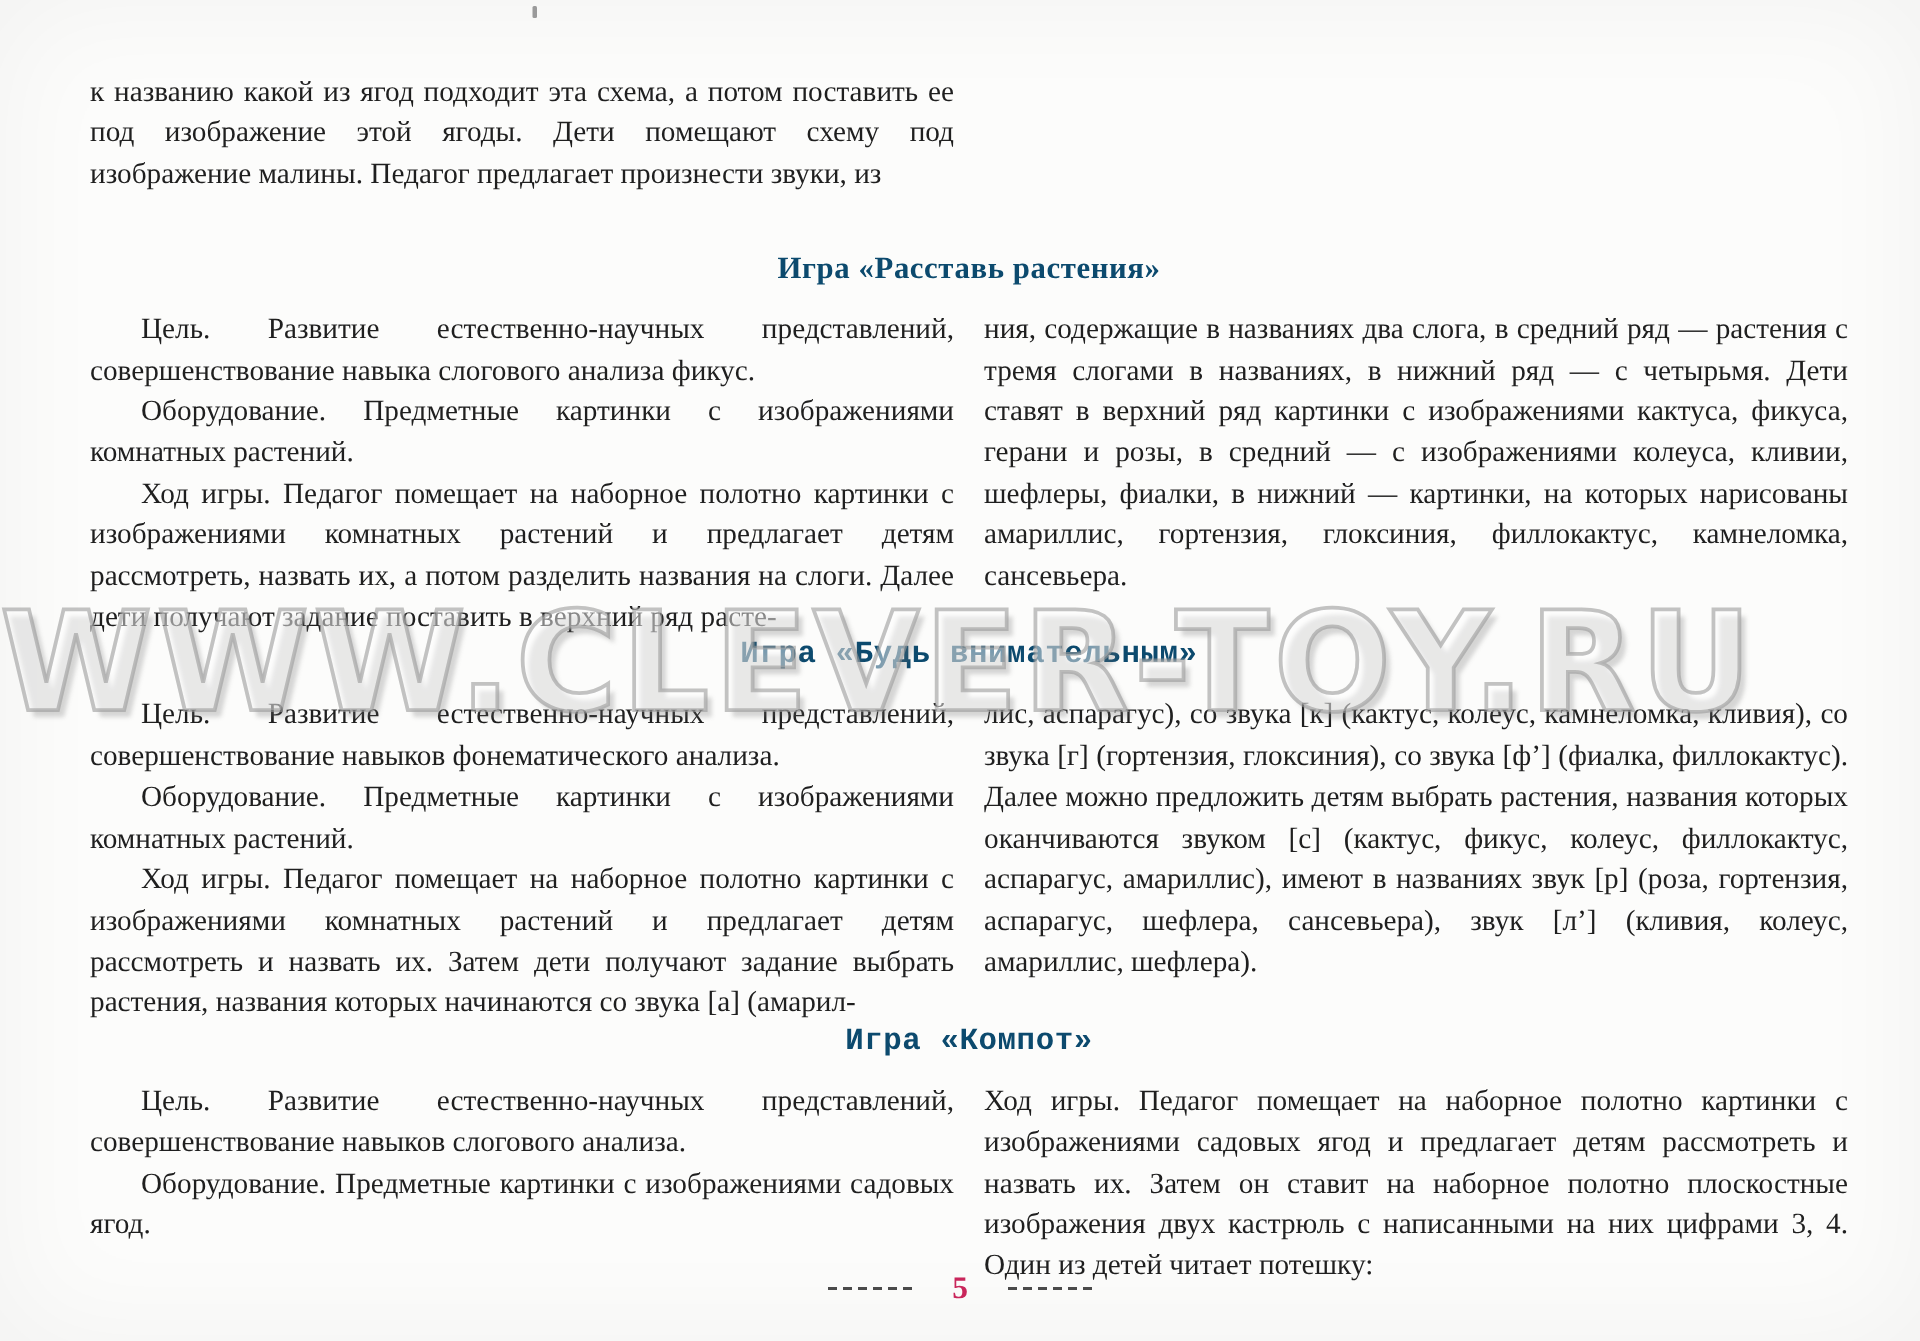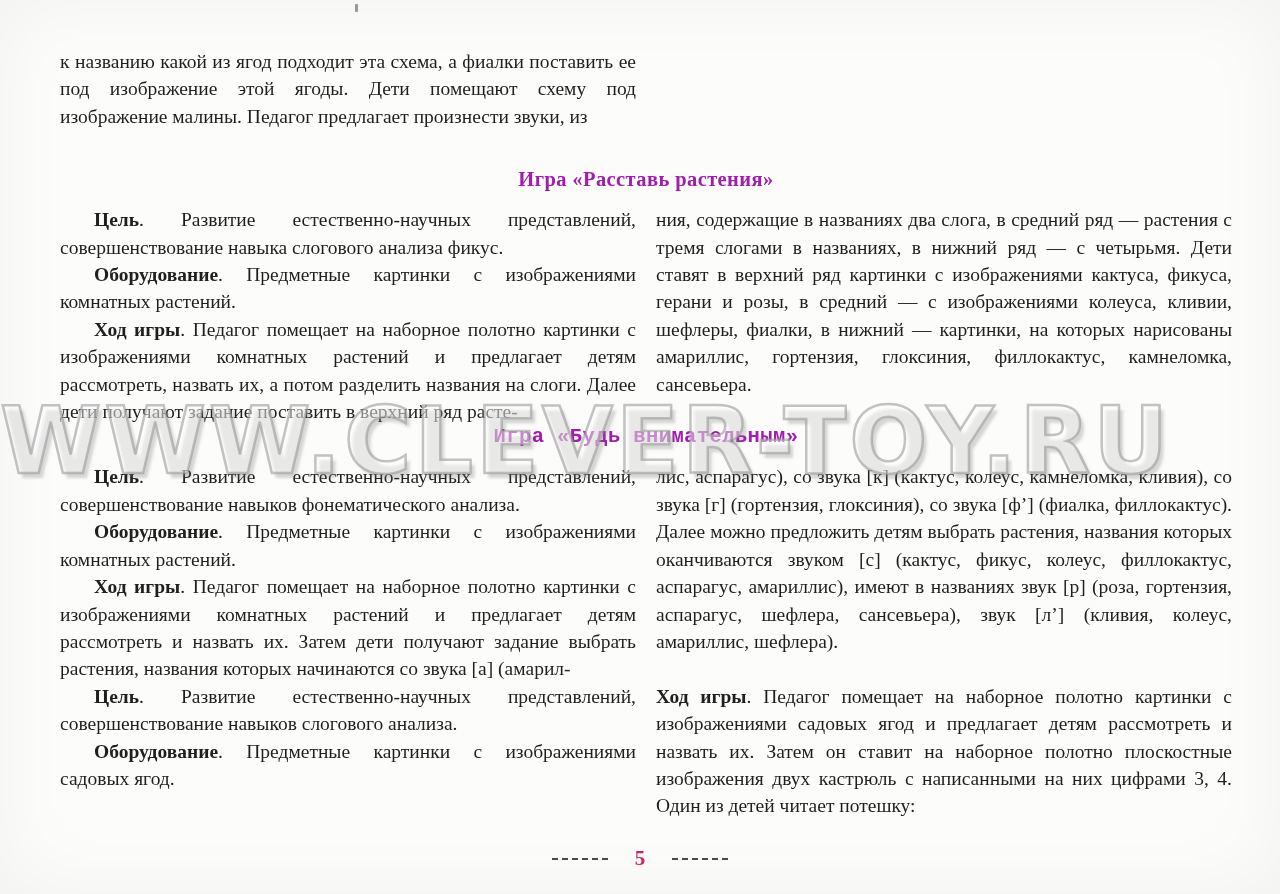--- a/index.html
+++ b/index.html
@@ -90,7 +90,7 @@
 
     <div class="row">
       <div class="col">
-        <p class="noind">к названию какой из ягод подходит эта схема, а фиалки поставить ее под изображение этой ягоды. Дети помещают схему под изображение малины. Педагог предлагает произнести звуки, из</p>
+        <p class="noind">к названию какой из ягод подходит эта схема, а потом поставить ее под изображение этой ягоды. Дети помещают схему под изображение малины. Педагог предлагает произнести звуки, из</p>
       </div>
     </div>
 

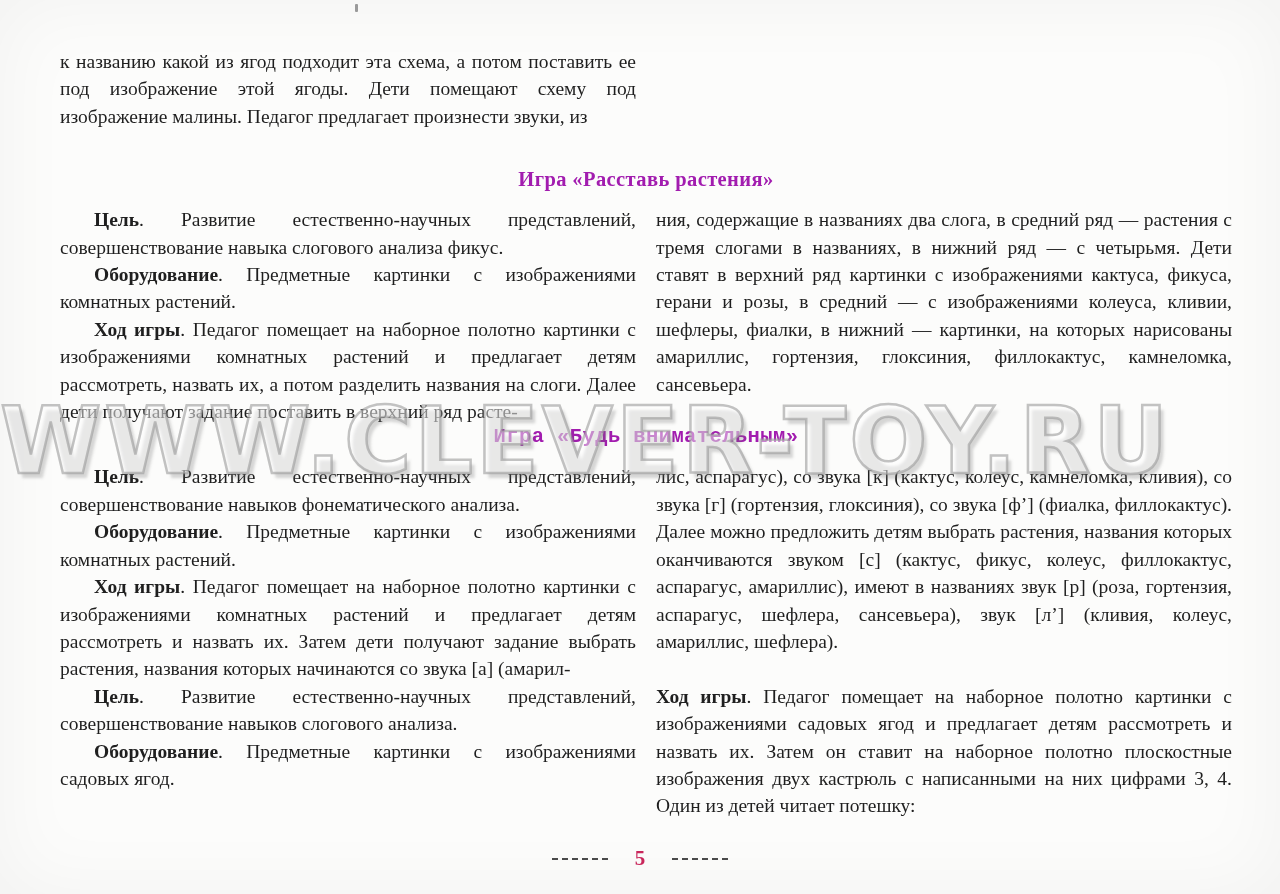--- a/index.html
+++ b/index.html
@@ -58,7 +58,7 @@
     font-size:20.5px;
     font-weight:bold;
     letter-spacing:0.4px;
-    color:#a21caf;
+    color:#0c4a6e;
   }
   .h-first{margin-top:38px;margin-bottom:15px;}
   .h-later{margin-bottom:15px;font-family:Liberation Mono, monospace;}

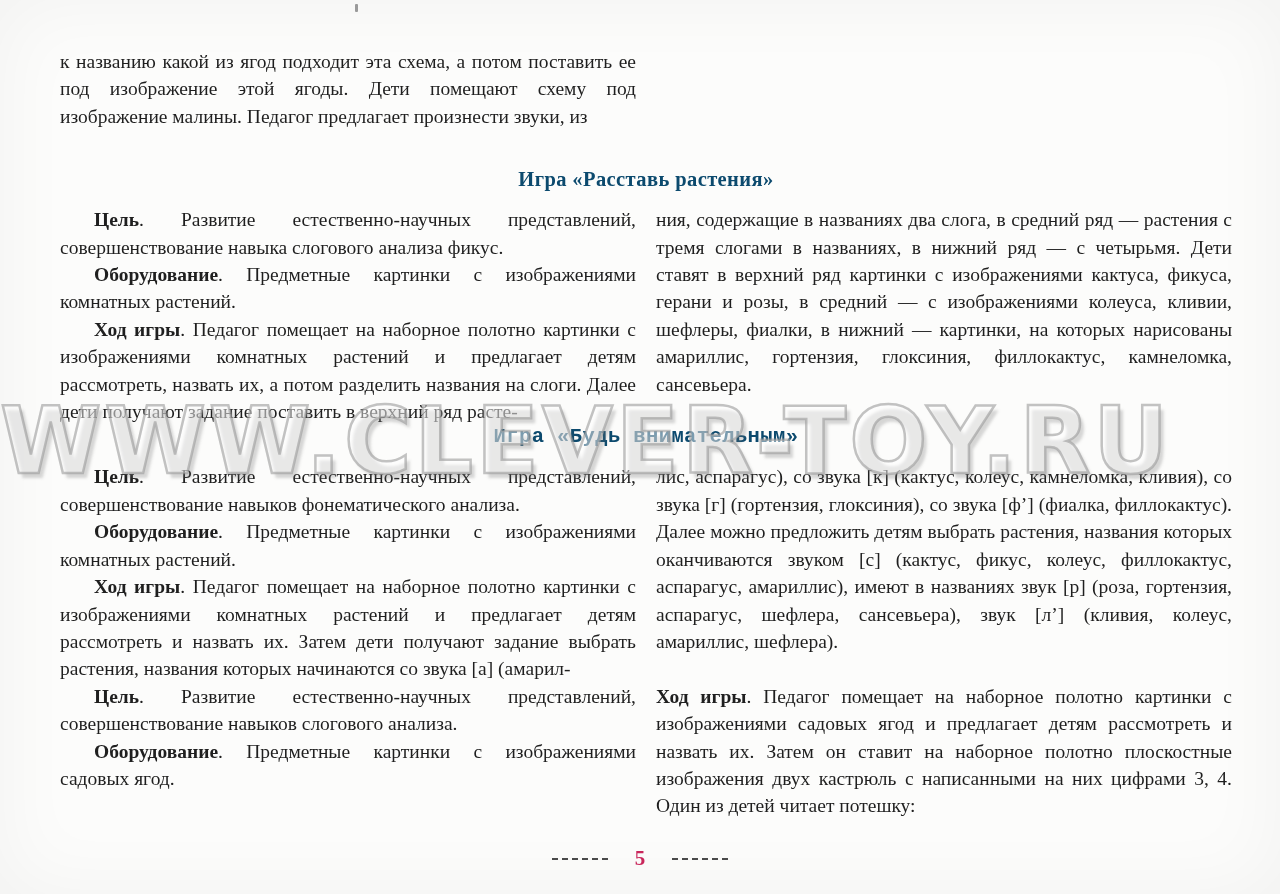--- a/index.html
+++ b/index.html
@@ -51,7 +51,7 @@
   }
   .col p{margin:0;text-indent:34px;}
   .col p.noind{text-indent:0;}
-  .col b{font-weight:bold;}
+  .col b{font-weight:normal;}
   h2{
     margin:0;
     text-align:center;

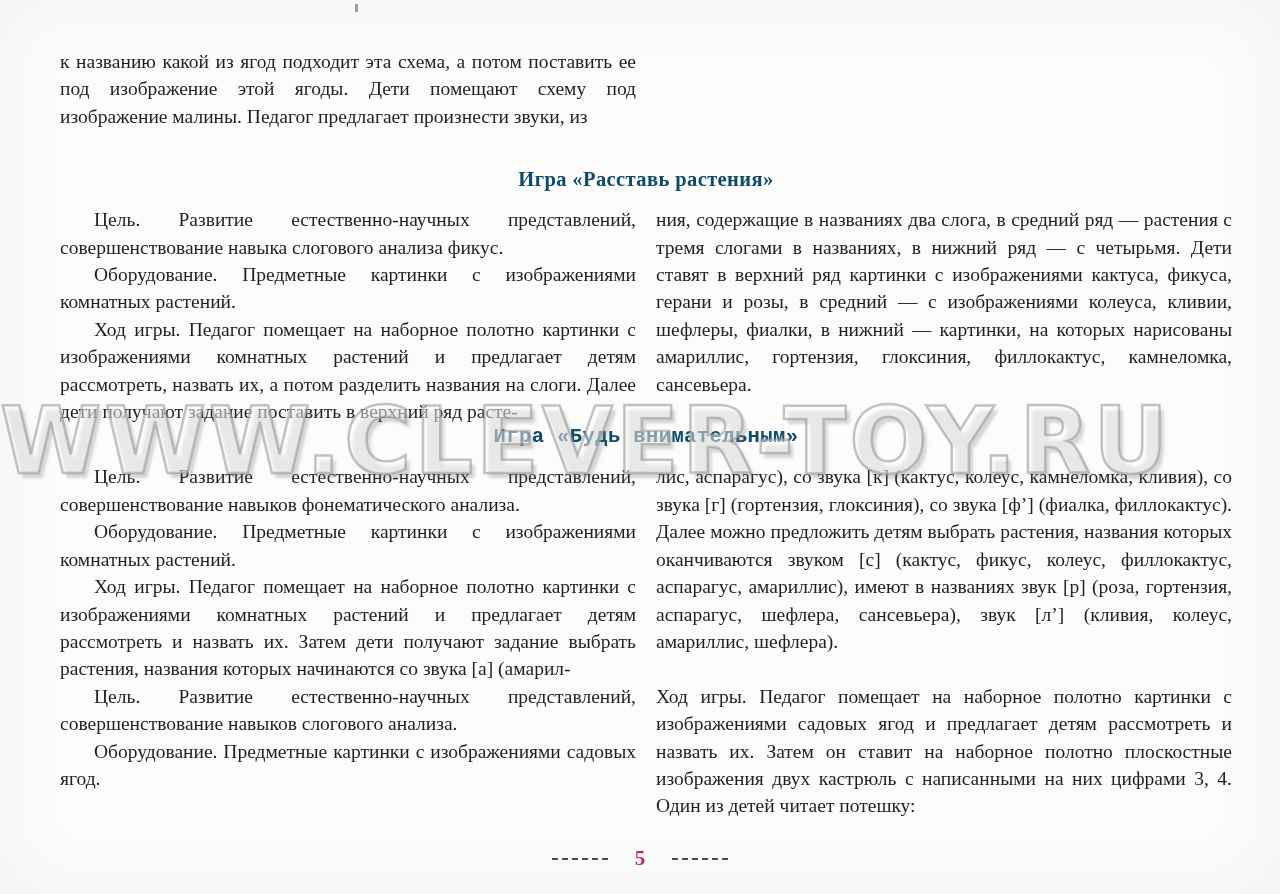--- a/index.html
+++ b/index.html
@@ -118,6 +118,7 @@
       </div>
     </div>
 
+    <h2 class="h-later">Игра «Компот»</h2>
     <div class="row">
       <div class="col">
         <p><b>Цель</b><span>. Развитие естественно-научных представлений, совершенствование навыков слогового анализа.</span></p>

